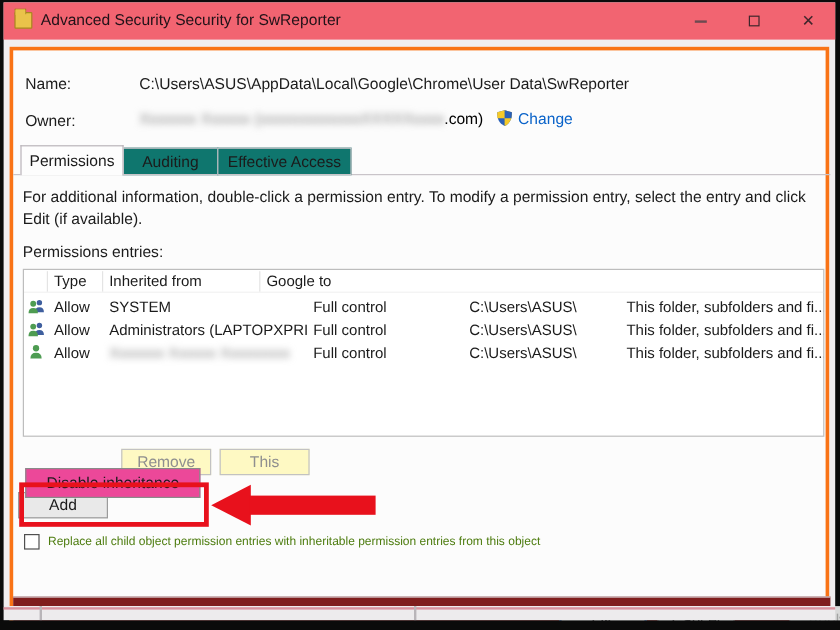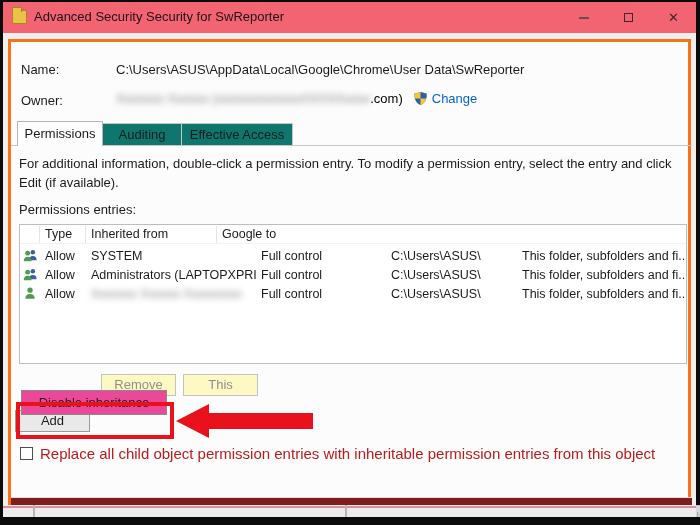--- a/index.html
+++ b/index.html
@@ -74,7 +74,7 @@
   
   .chk-row { position:absolute; left:9px; top:403px; display:flex; align-items:center; }
   .chk-box { width:13px; height:13px; background:#fff; border:1px solid #4f4f4f; margin-right:7px; cursor:pointer; flex:none; }
-  .chk-label { font-size:15px; color:#b91c1c; cursor:pointer; }
+  .chk-label { font-size:10px; color:#4d7c0f; cursor:pointer; }
 
   
   .footer { position:absolute; left:0; bottom:0; width:681px; height:38px; background:#7f1d1d; border-top:1px solid #e1dee1; }

